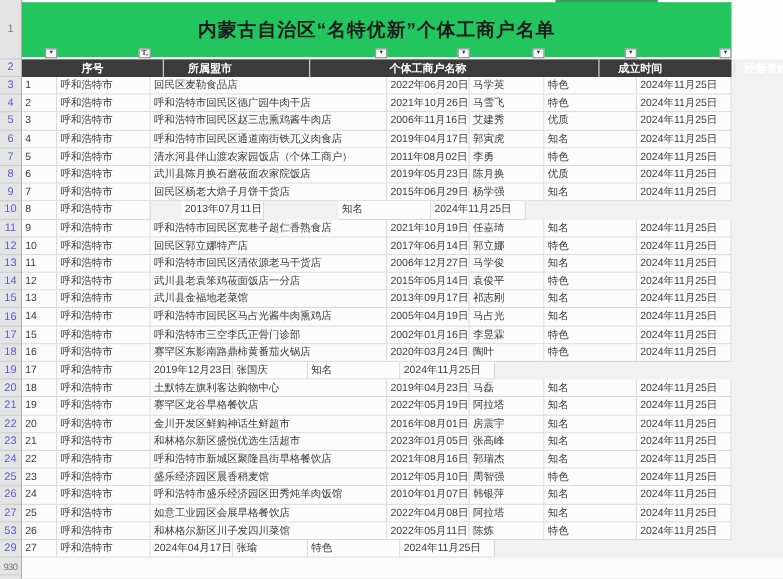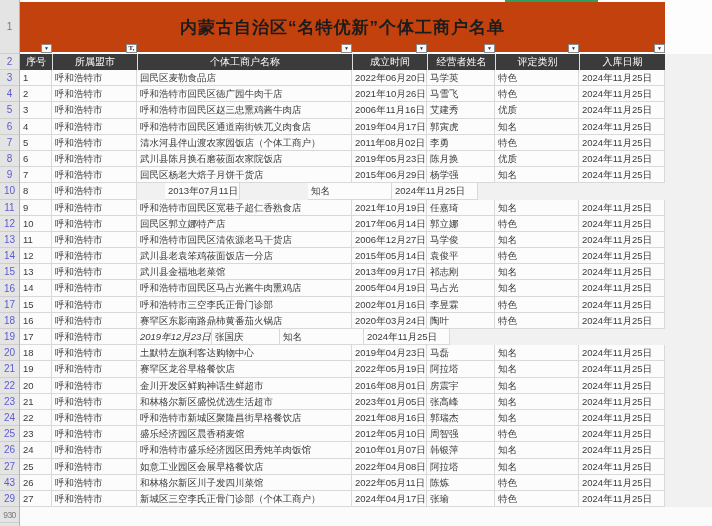--- a/index.html
+++ b/index.html
@@ -18,7 +18,7 @@
   .gutter-cell.small{font-size:8.5px;letter-spacing:-0.5px;}
 
   
-  .title-row{position:absolute;left:20px;top:2px;width:645px;height:50px;display:flex;align-items:center;justify-content:center;background:#c2410c;}
+  .title-row{position:absolute;left:20px;top:2px;width:645px;height:50px;display:flex;align-items:center;justify-content:center;background:#22c55e;}
   .title-row span{font-weight:bold;font-size:17px;color:#1c1c1c;letter-spacing:1px;white-space:nowrap;}
 
   

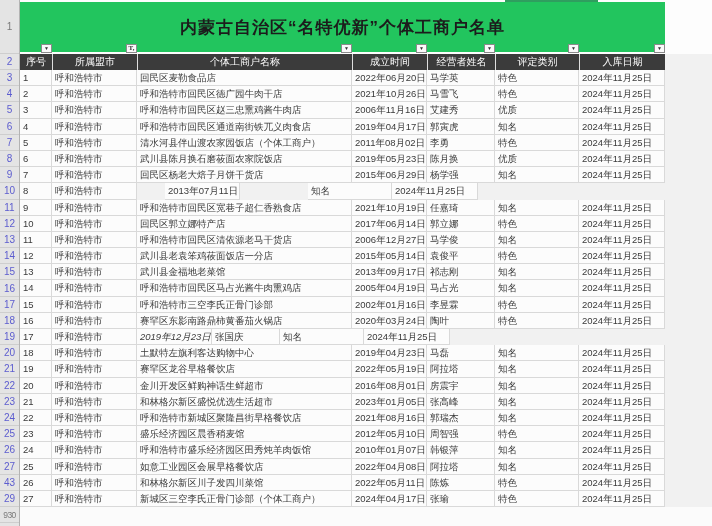--- a/index.html
+++ b/index.html
@@ -27,7 +27,7 @@
 
   
   .header-row{position:absolute;left:20px;top:54px;width:645px;height:16px;display:flex;background:#3b3b3b;}
-  .header-cell{flex:none;box-sizing:border-box;display:flex;align-items:center;justify-content:center;color:#ffffff;font-size:10px;font-weight:normal;border-left:1px solid #dedede;white-space:nowrap;overflow:hidden;}
+  .header-cell{flex:none;box-sizing:border-box;display:flex;align-items:center;justify-content:center;color:#ffffff;font-size:10px;font-weight:bold;border-left:1px solid #dedede;white-space:nowrap;overflow:hidden;margin-left:48px;}
   .header-cell:first-child{border-left:none;}
 
   

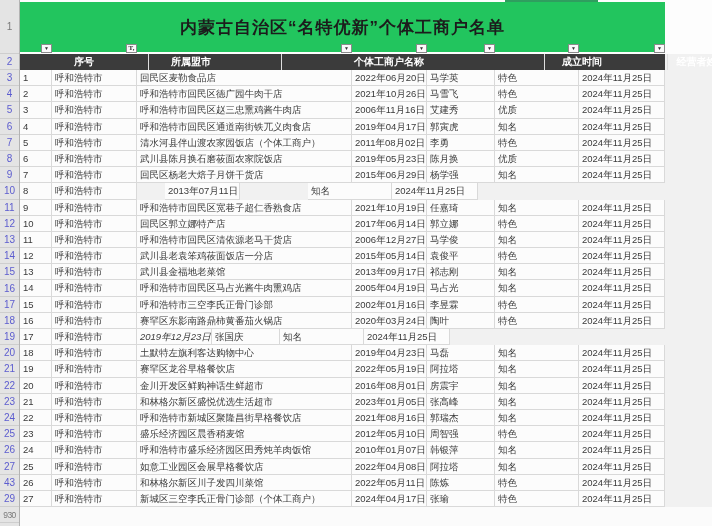--- a/index.html
+++ b/index.html
@@ -250,7 +250,7 @@
       <div class="data-row">
         <div class="cell" style="width: 32px;">17</div>
         <div class="cell" style="width: 85px;">呼和浩特市</div>
-        <div class="cell" style="width: 75px; font-style: italic;">2019年12月23日</div>
+        <div class="cell" style="width: 75px;">2019年12月23日</div>
         <div class="cell" style="width: 68px;">张国庆</div>
         <div class="cell" style="width: 84px;">知名</div>
         <div class="cell" style="width: 86px;">2024年11月25日</div>

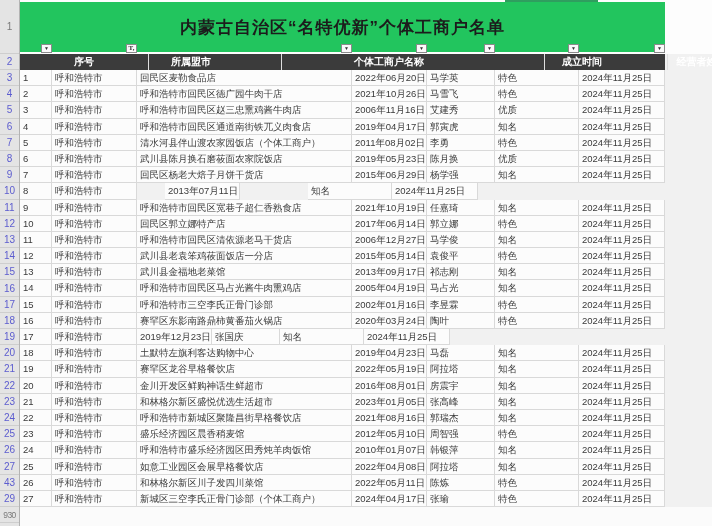--- a/index.html
+++ b/index.html
@@ -73,7 +73,7 @@
       <div class="gutter-cell" style="height: 16.2px; color: rgb(92, 92, 207);">25</div>
       <div class="gutter-cell" style="height: 16.2px; color: rgb(92, 92, 207);">26</div>
       <div class="gutter-cell" style="height: 16.2px; color: rgb(92, 92, 207);">27</div>
-      <div class="gutter-cell" style="height: 16.2px; color: rgb(92, 92, 207);">43</div>
+      <div class="gutter-cell" style="height: 16.2px; color: rgb(92, 92, 207);">53</div>
       <div class="gutter-cell" style="height: 16.2px; color: rgb(92, 92, 207);">29</div>
       <div class="gutter-cell small" style="height: 16.2px; color: rgb(122, 122, 122);">930</div>
       <div class="gutter-cell small" style="height: 16.2px; color: rgb(122, 122, 122);">931</div>

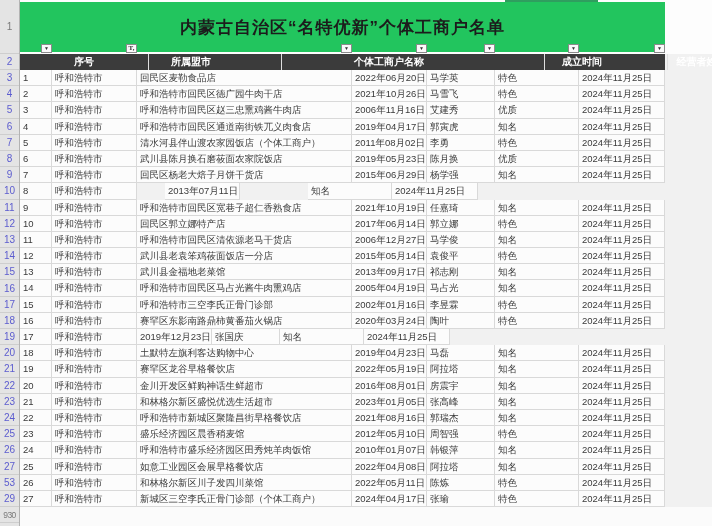--- a/index.html
+++ b/index.html
@@ -339,7 +339,6 @@
       <div class="data-row">
         <div class="cell" style="width: 32px;">27</div>
         <div class="cell" style="width: 85px;">呼和浩特市</div>
-        <div class="cell" style="width: 215px;">新城区三空李氏正骨门诊部（个体工商户）</div>
         <div class="cell" style="width: 75px;">2024年04月17日</div>
         <div class="cell" style="width: 68px;">张瑜</div>
         <div class="cell" style="width: 84px;">特色</div>

